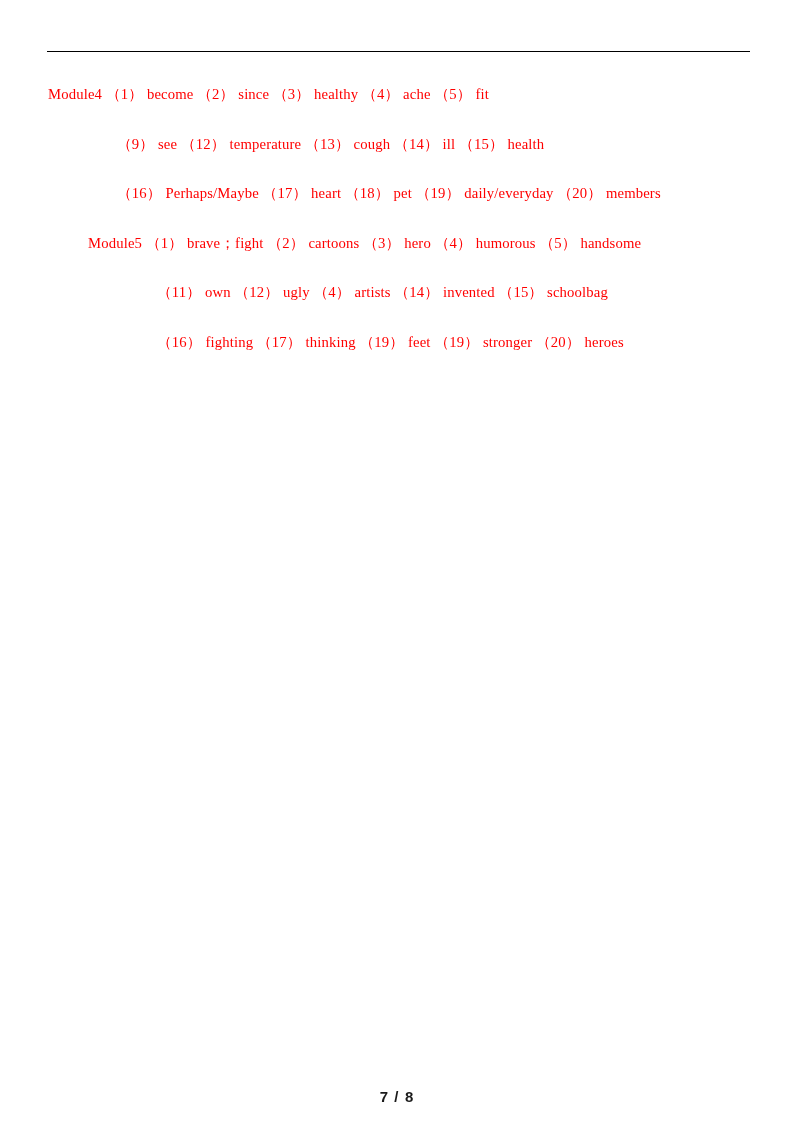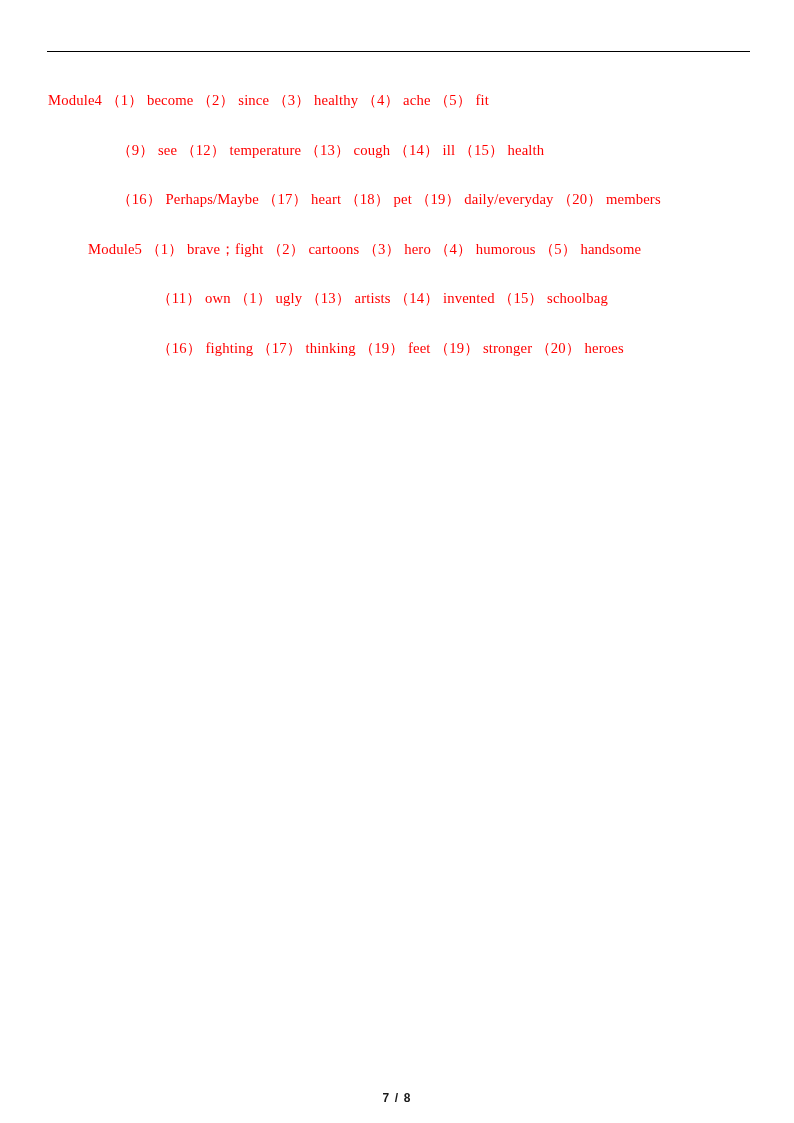--- a/index.html
+++ b/index.html
@@ -44,7 +44,7 @@
   .content {
     position: absolute;
     left: 0;
-    top: 76px;
+    top: 70px;
     width: 674px;
   }
 

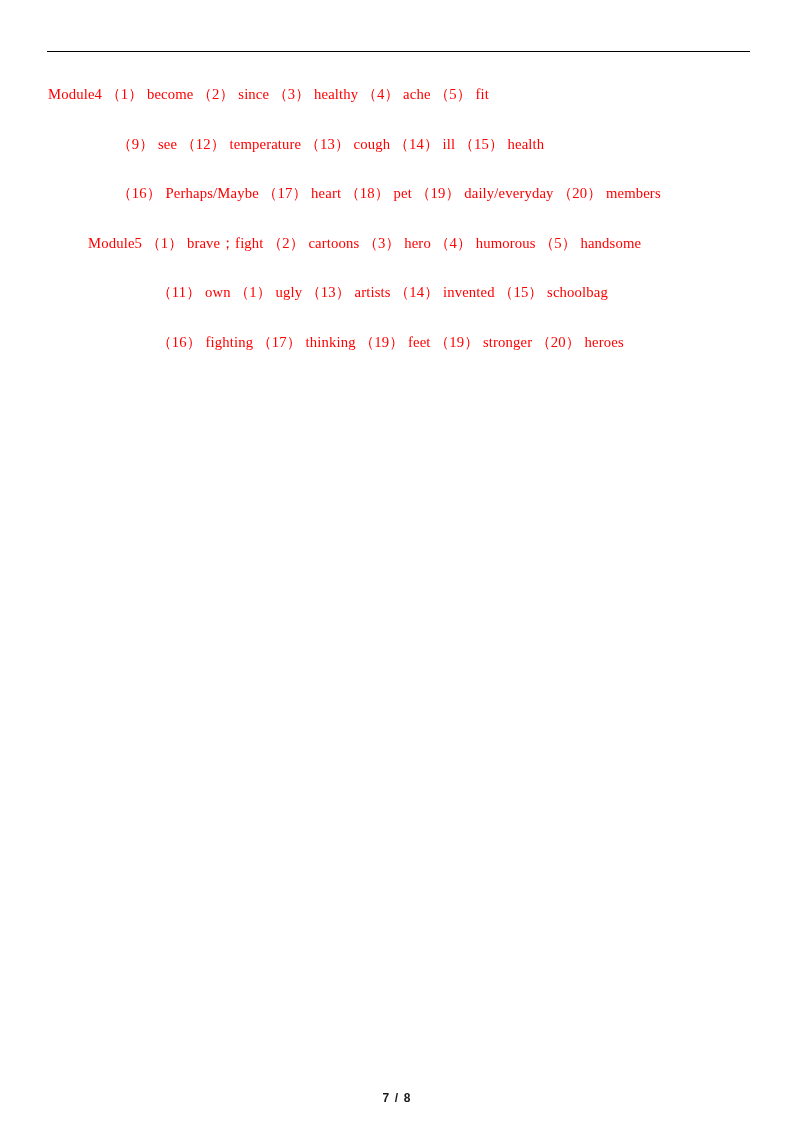--- a/index.html
+++ b/index.html
@@ -107,7 +107,7 @@
 
     <div class="answer-section">
       <div class="ans-line">Module5 （1） brave；fight （2） cartoons （3） hero （4） humorous （5） handsome</div>
-      <div class="ans-line indented">（11） own （1） ugly （13） artists （14） invented （15） schoolbag</div>
+      <div class="ans-line indented">（11） own （12） ugly （4） artists （14） invented （15） schoolbag</div>
       <div class="ans-line indented">（16） fighting （17） thinking （19） feet （19） stronger （20） heroes</div>
     </div>
 

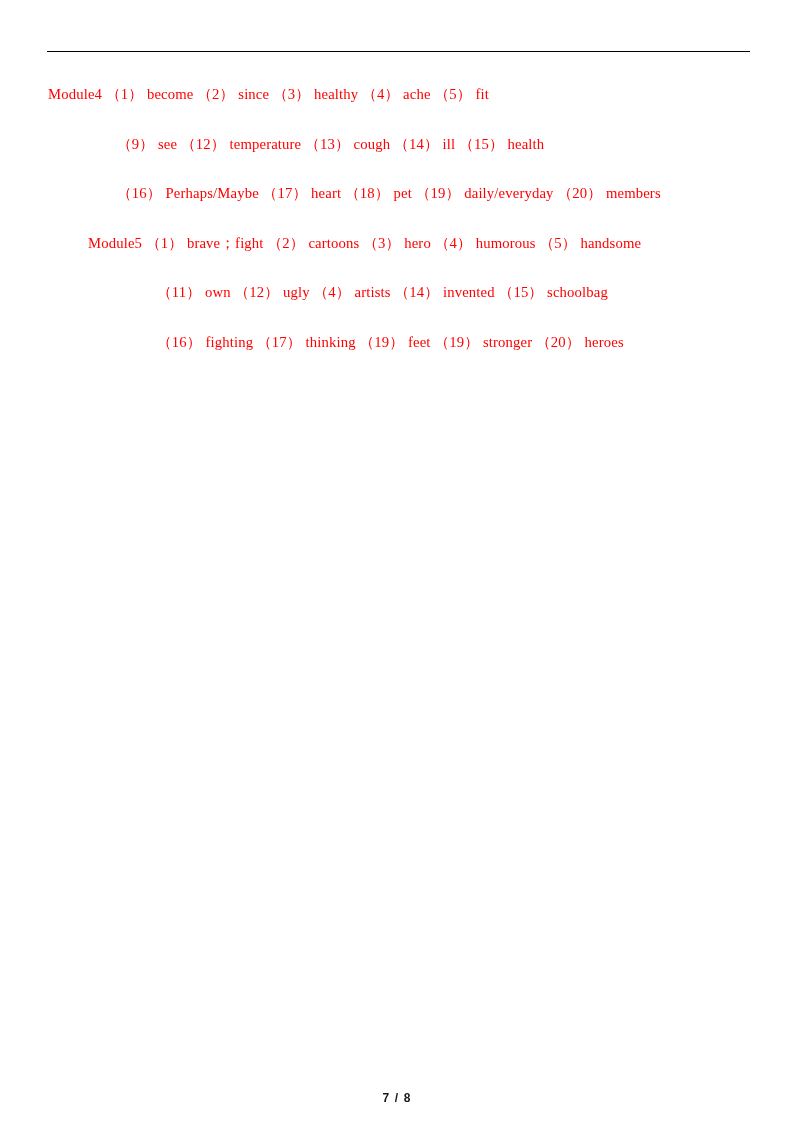--- a/index.html
+++ b/index.html
@@ -82,7 +82,7 @@
     display: inline-block;
     color: #1a1a1a;
     font-family: "Liberation Sans", "DejaVu Sans", sans-serif;
-    font-size: 12px;
+    font-size: 15px;
     font-weight: bold;
     letter-spacing: 1.1px;
     white-space: pre;

